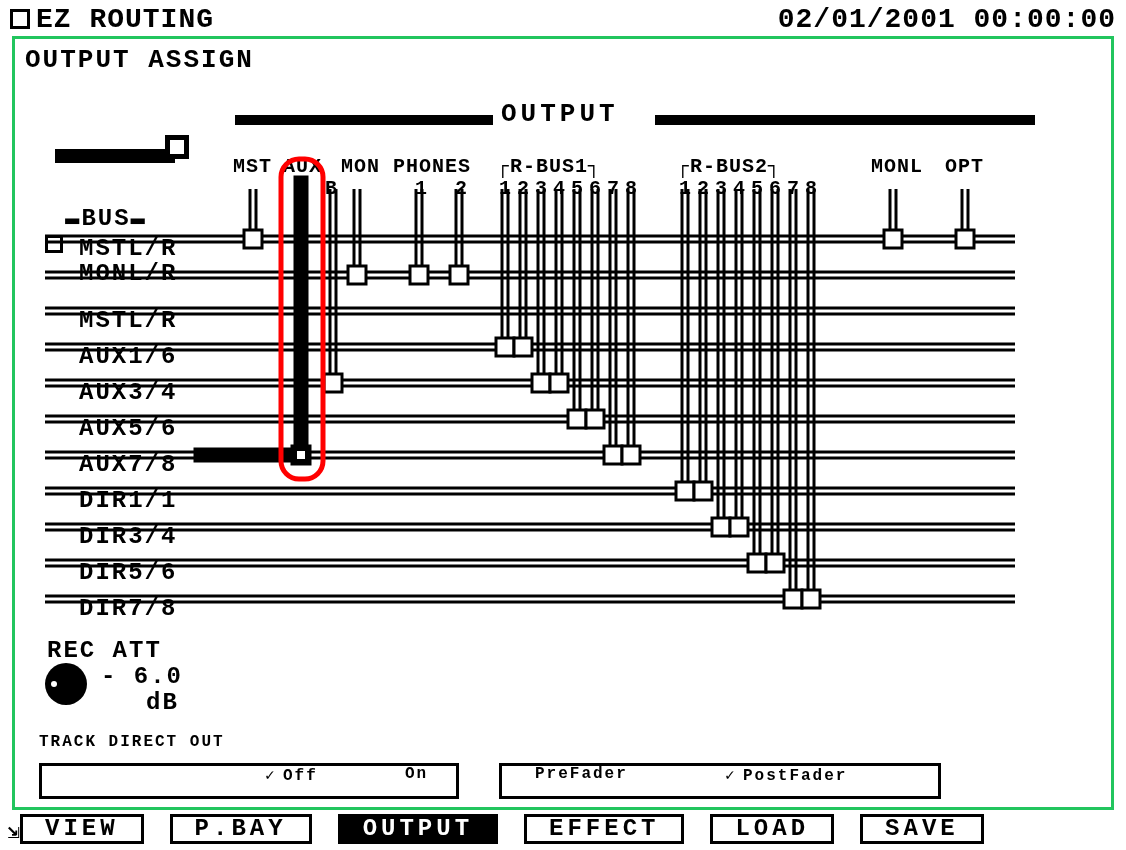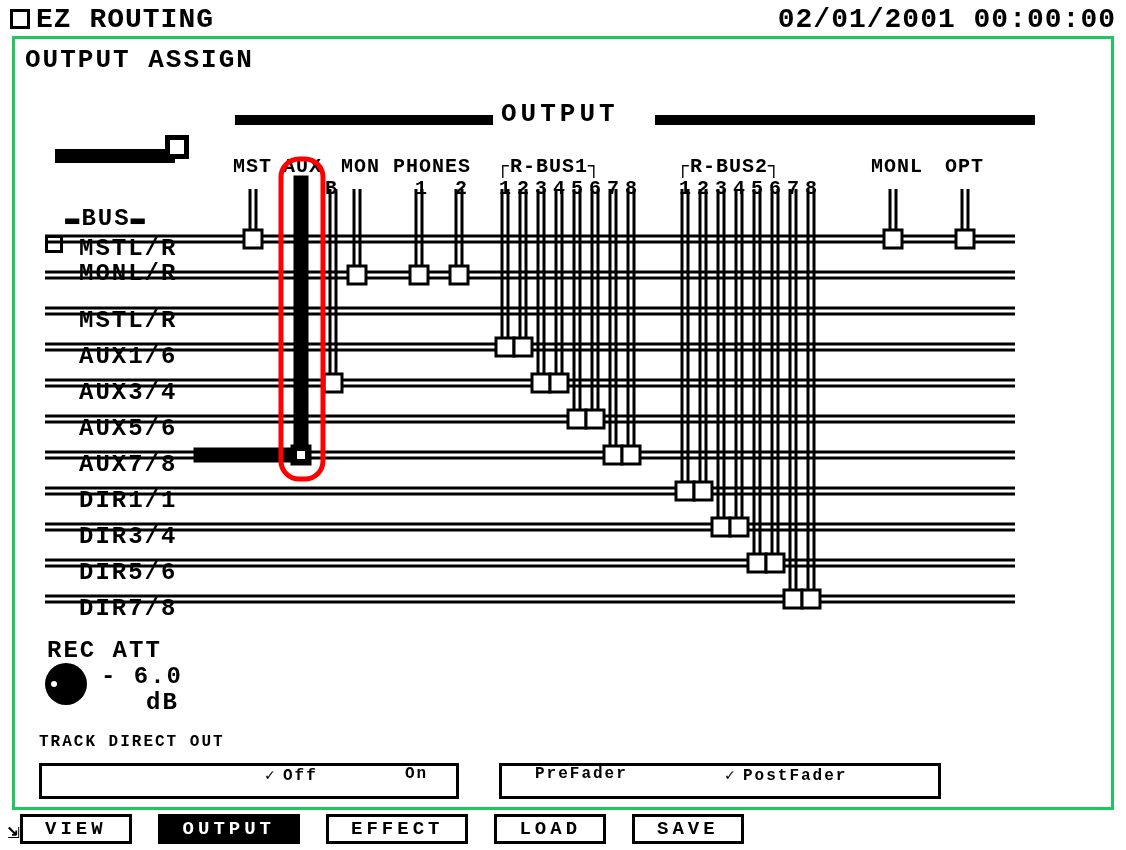--- a/index.html
+++ b/index.html
@@ -26,7 +26,7 @@
   .optrow { position:absolute; top:726px; font-size:16px; letter-spacing:2px; }
   .chk2 { display:inline-block; width:18px; }
   .ftr { position:absolute; left:20px; bottom:4px; height:34px; display:flex; gap:26px; align-items:center; }
-  .ftrbtn { border:3px solid #000; padding:0 22px; font-size:19px; letter-spacing:4px; height:30px; line-height:24px; background:#fff; }
+  .ftrbtn { border:3px solid #000; padding:0 22px; font-size:24px; letter-spacing:4px; height:30px; line-height:24px; background:#fff; }
   .ftrbtn.act { background:#000; color:#fff; }
   .link-icon { position:absolute; left:8px; bottom:6px; font-size:20px; }
 </style>

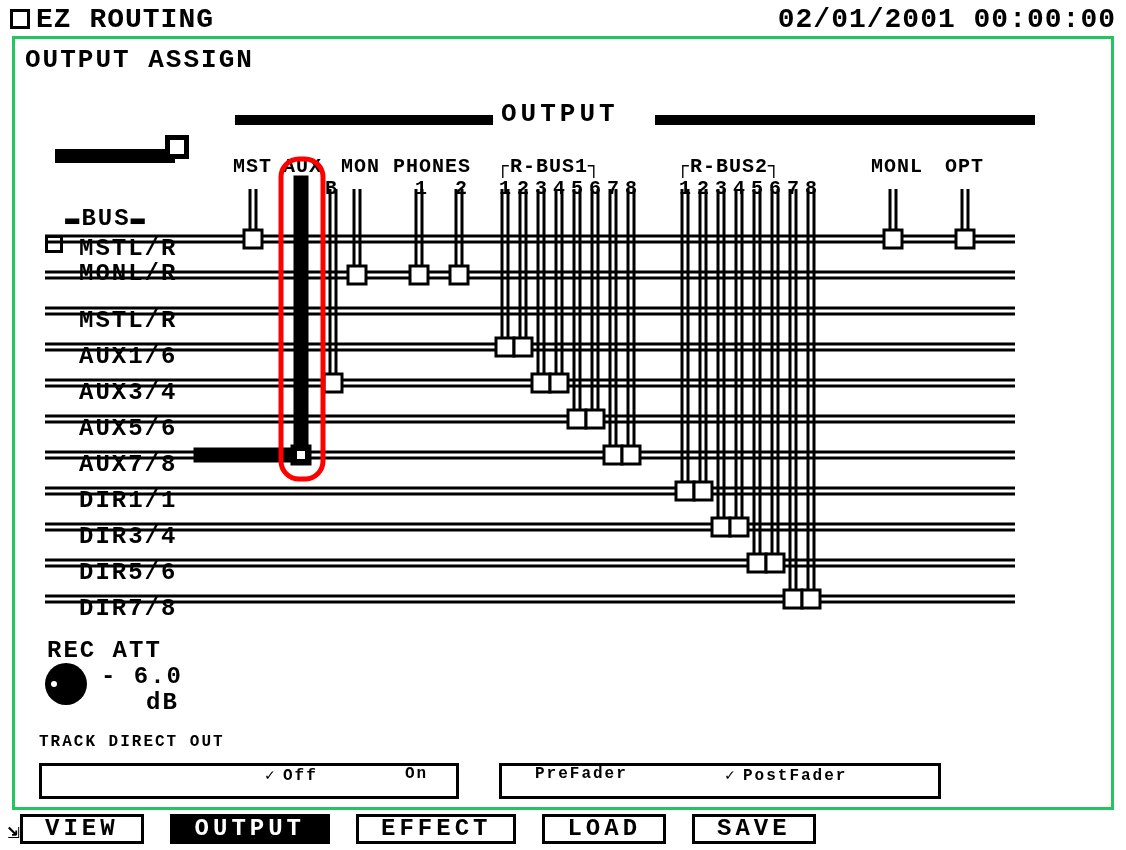--- a/index.html
+++ b/index.html
@@ -261,6 +261,7 @@
   <span class="link-icon">⇲</span>
   <div class="ftr">
     <span class="ftrbtn">VIEW</span>
+    <span class="ftrbtn">P.BAY</span>
     <span class="ftrbtn act">OUTPUT</span>
     <span class="ftrbtn">EFFECT</span>
     <span class="ftrbtn">LOAD</span>

